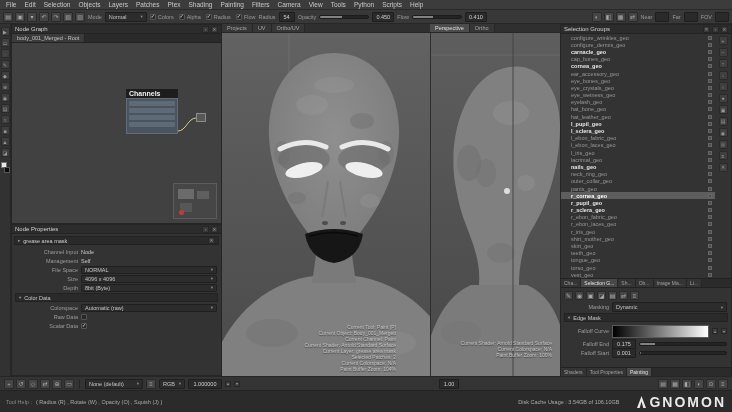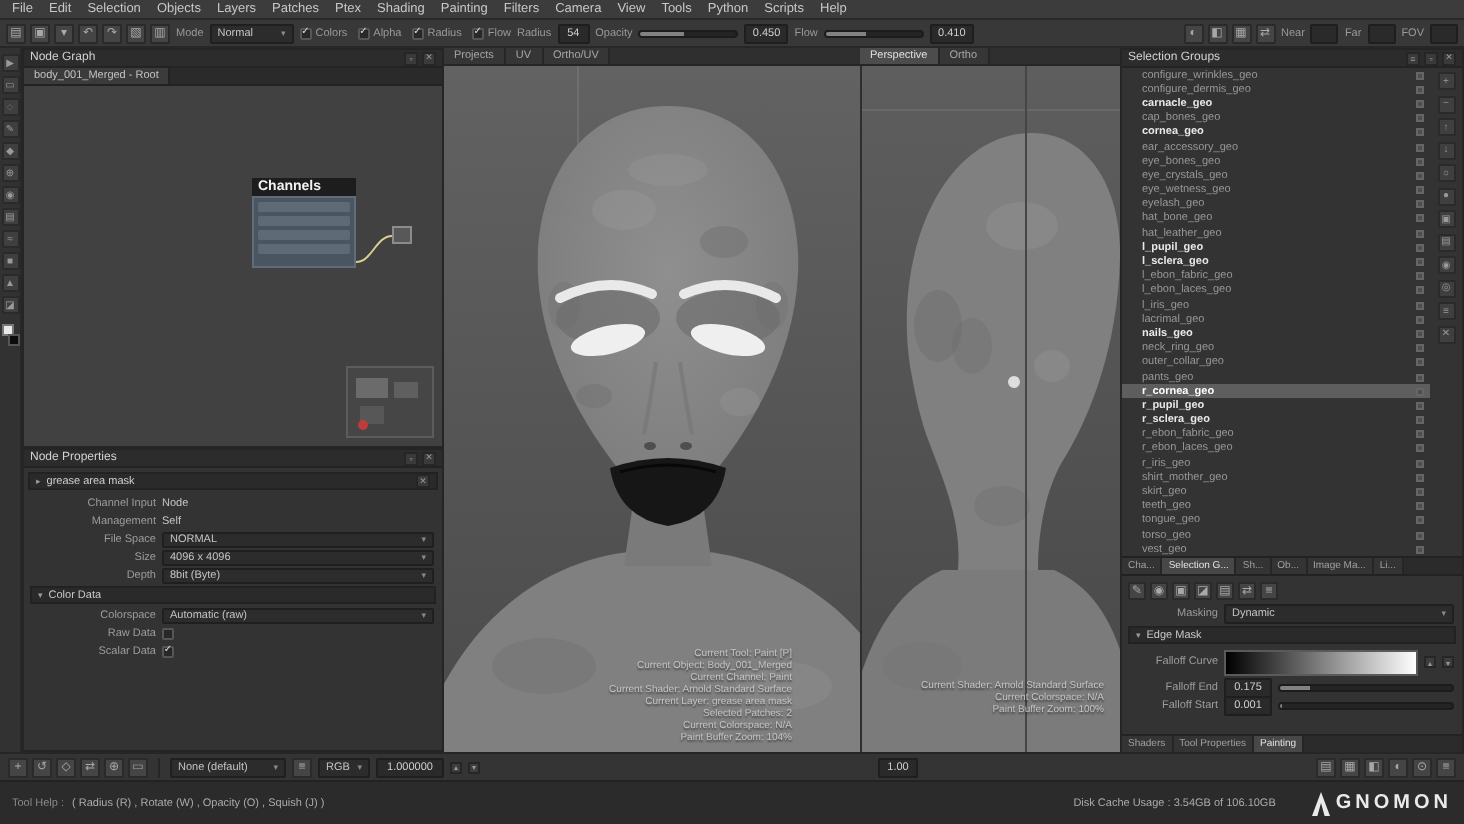--- a/index.html
+++ b/index.html
@@ -124,7 +124,7 @@
   .sb-dim { color:#8a8a8a; font-size:5.5px; }
   .sb-txt { color:#ababab; font-size:5.5px; }
   .logo { display:flex; align-items:center; gap:3px; margin-left:14px; }
-  .logo-text { font-size:10px; font-weight:bold; letter-spacing:2px; color:#eaeaea; }
+  .logo-text { font-size:14px; font-weight:bold; letter-spacing:2px; color:#eaeaea; }
 </style>
 </head>
 <body>

